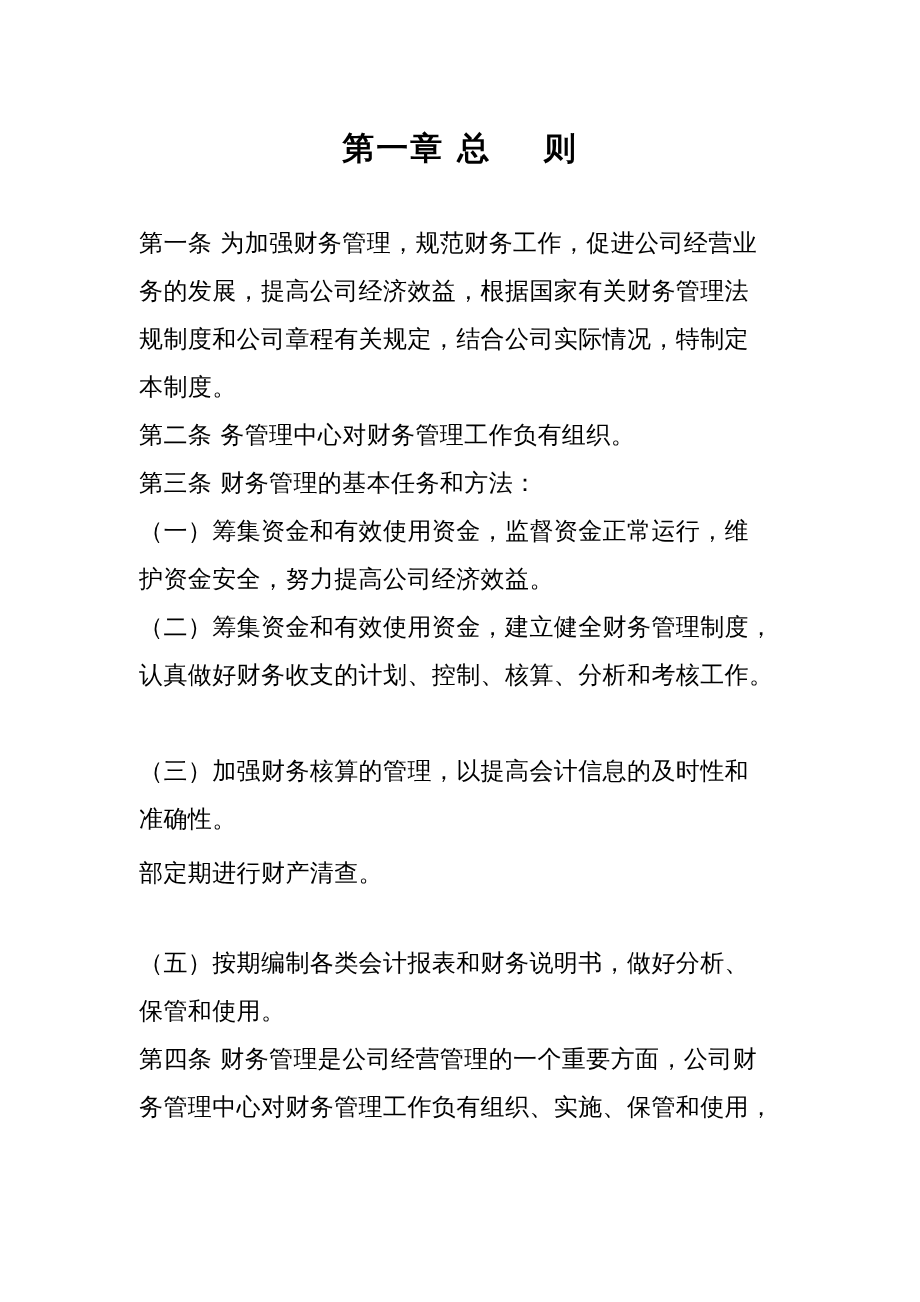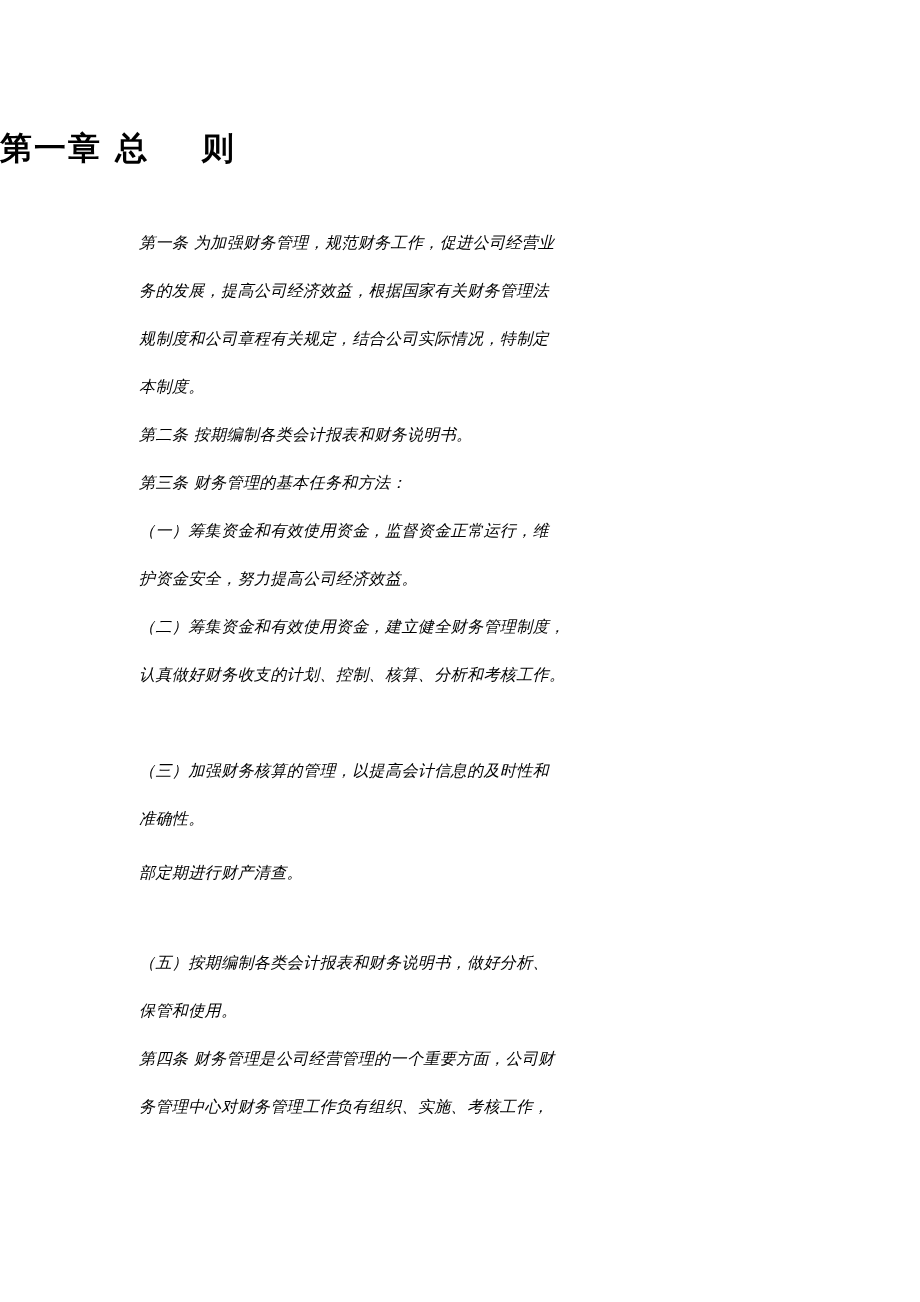--- a/index.html
+++ b/index.html
@@ -6,7 +6,7 @@
     body { width: 920px; height: 1302px; position: relative; overflow: hidden;
       font-family: "DejaVu Serif", "Liberation Serif", serif; color: #000; }
     .page { position: absolute; left: 0; top: 0; width: 920px; height: 1302px; background: #fff; }
-    .title { position: absolute; top: 124px; left: 0; width: 920px; 
+    .title { position: absolute; top: 124px; left: 0; width: 920px; text-align: center;
       font-size: 32px; font-weight: bold; line-height: 48px; letter-spacing: 2px; white-space: pre; }
     .line { position: absolute; left: 139px; width: 640px; font-size: 16px; line-height: 32px;
       white-space: nowrap; letter-spacing: 0.4px; font-style: italic; }

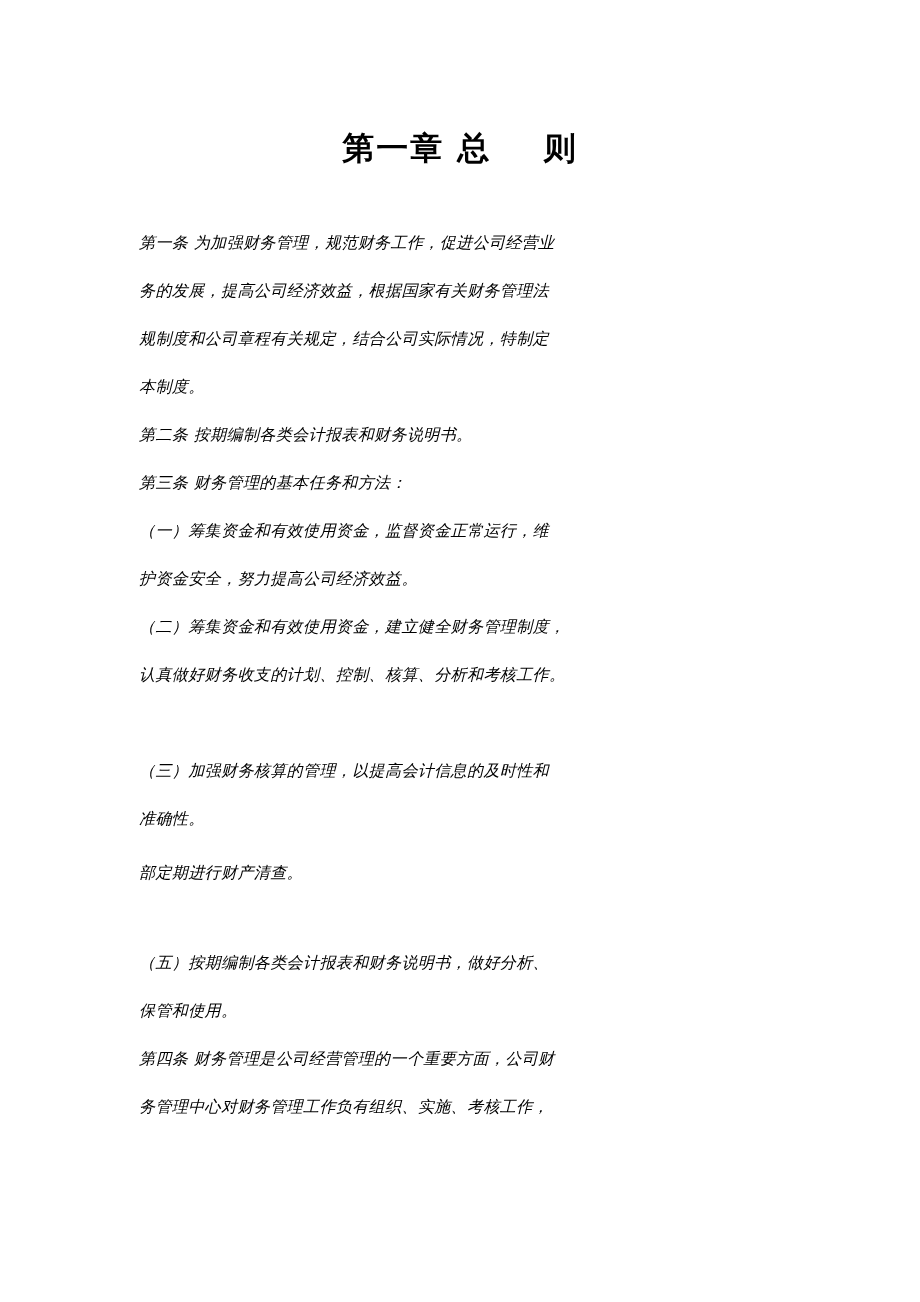--- a/index.html
+++ b/index.html
@@ -8,8 +8,8 @@
     .page { position: absolute; left: 0; top: 0; width: 920px; height: 1302px; background: #fff; }
     .title { position: absolute; top: 124px; left: 0; width: 920px; text-align: center;
       font-size: 32px; font-weight: bold; line-height: 48px; letter-spacing: 2px; white-space: pre; }
-    .line { position: absolute; left: 139px; width: 640px; font-size: 16px; line-height: 32px;
-      white-space: nowrap; letter-spacing: 0.4px; font-style: italic; }
+    .line { position: absolute; left: 139px; width: 640px; font-size: 24px; line-height: 32px;
+      white-space: nowrap; letter-spacing: 0.4px; }
     .indent-paren { left: 139px; }
   </style>
 </head>

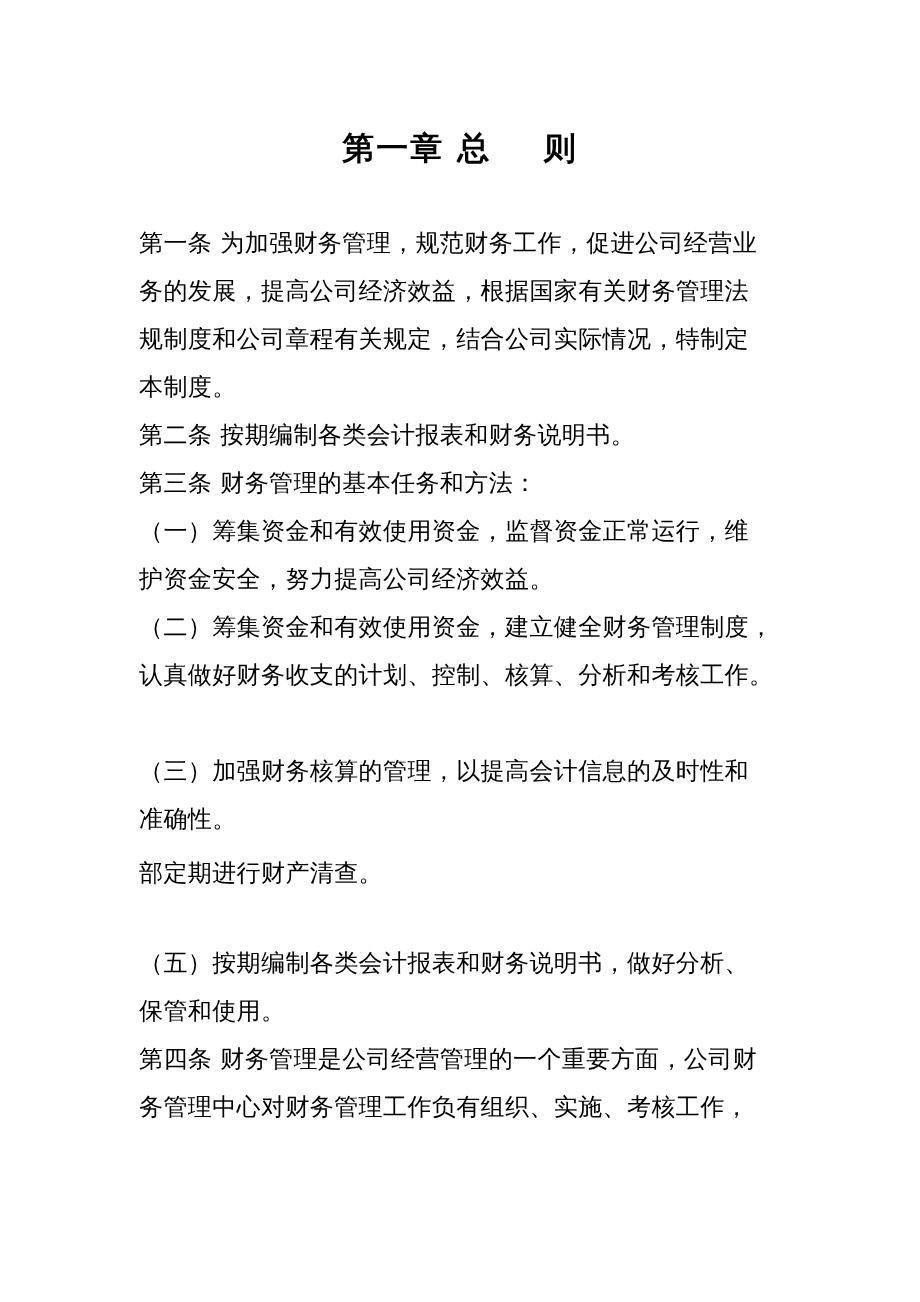--- a/index.html
+++ b/index.html
@@ -22,7 +22,7 @@
   <div class="line" style="top:275px">务的发展，提高公司经济效益，根据国家有关财务管理法</div>
   <div class="line" style="top:371px">本制度。</div>
   <div class="line" style="top:323px">规制度和公司章程有关规定，结合公司实际情况，特制定</div>
-  <div class="line" style="top:419px">第二条  按期编制各类会计报表和财务说明书。</div>
+  <div class="line" style="top:419px">第二条  务管理中心对财务管理工作负有组织。</div>
   <div class="line" style="top:467px">第三条  财务管理的基本任务和方法：</div>
   <div class="line indent-paren" style="top:515px">（一）筹集资金和有效使用资金，监督资金正常运行，维</div>
   <div class="line" style="top:563px">护资金安全，努力提高公司经济效益。</div>

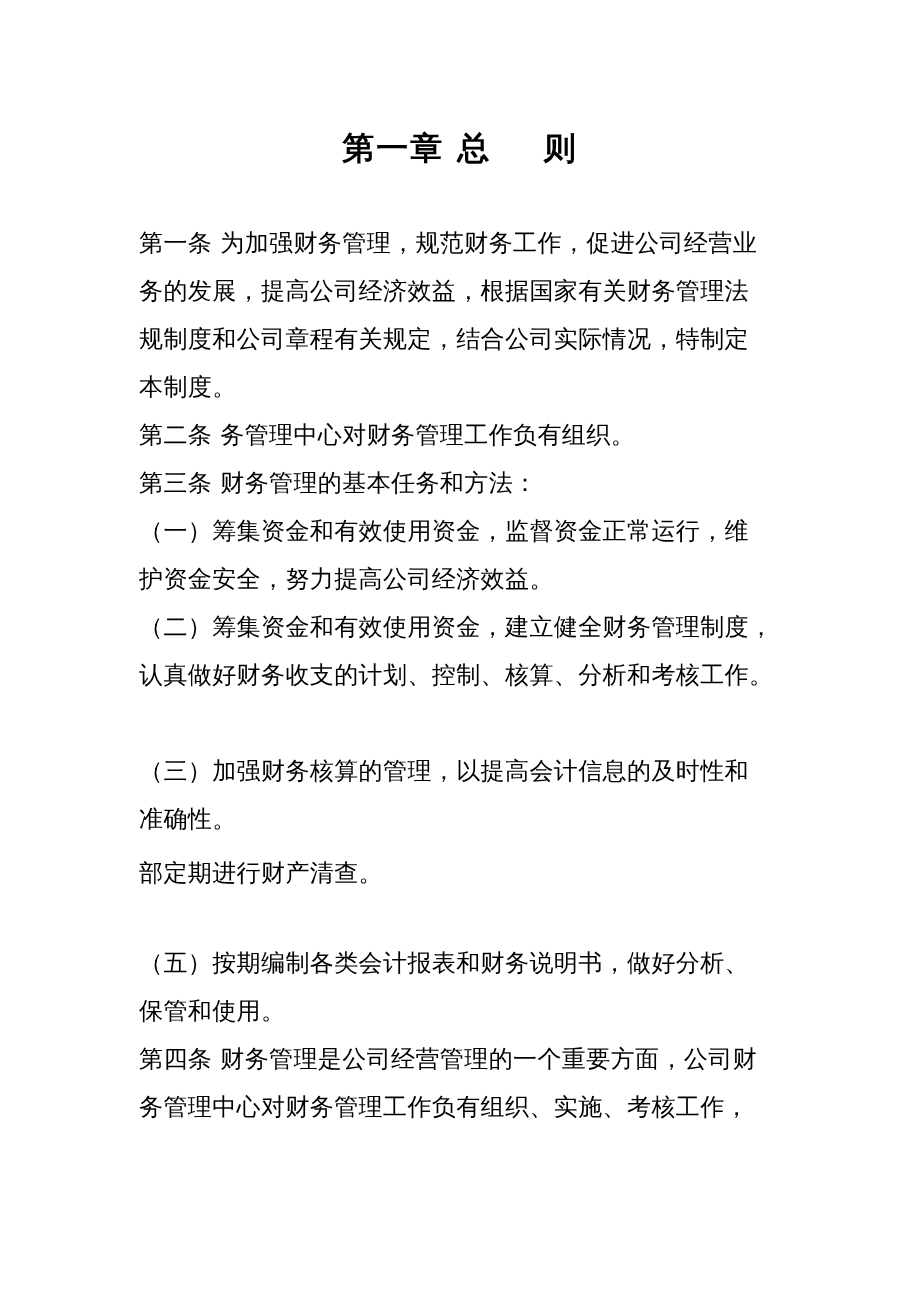--- a/index.html
+++ b/index.html
@@ -34,7 +34,7 @@
   <div class="line indent-paren" style="top:947px">（五）按期编制各类会计报表和财务说明书，做好分析、</div>
   <div class="line" style="top:995px">保管和使用。</div>
   <div class="line" style="top:1043px">第四条  财务管理是公司经营管理的一个重要方面，公司财</div>
-  <div class="line" style="top:1091px">务管理中心对财务管理工作负有组织、实施、考核工作，</div>
+  <div class="line" style="top:1091px">务管理中心对财务管理工作负有组织、实施、保管和使用，</div>
 </div>
 
 </body></html>

